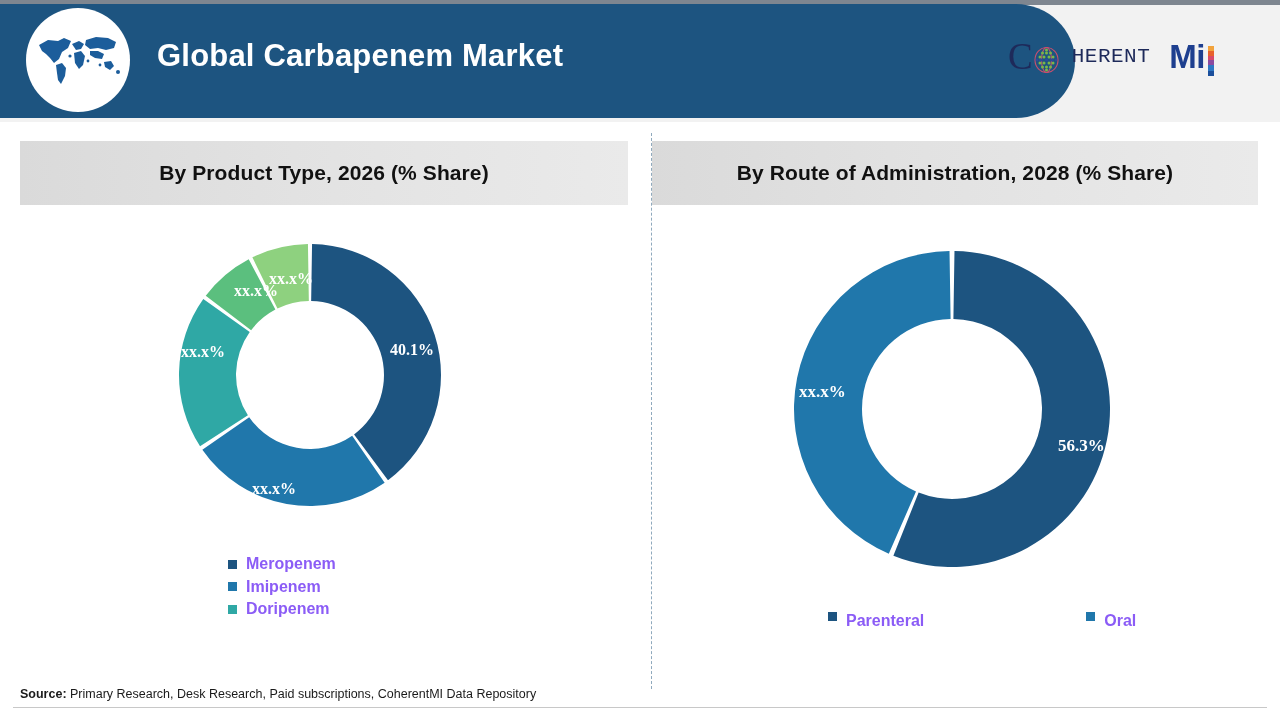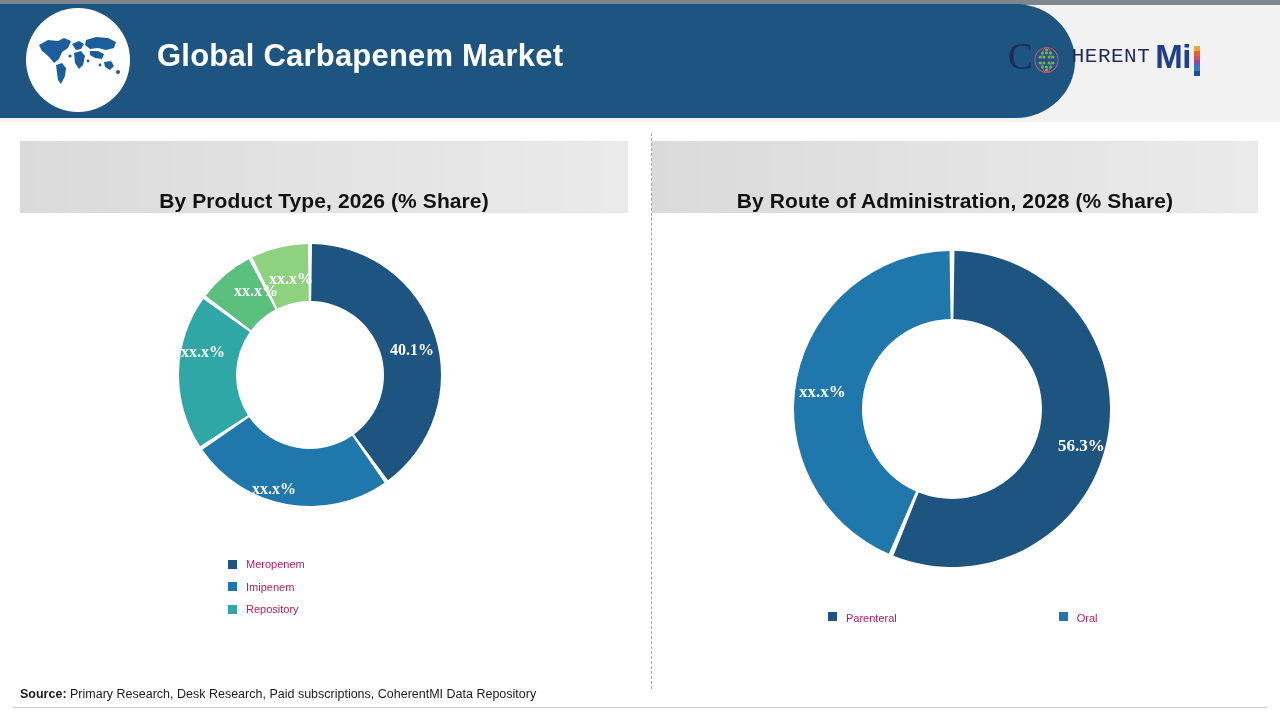--- a/index.html
+++ b/index.html
@@ -64,7 +64,7 @@
   }
   .logo-mi{
     font-size:33px;font-weight:bold;color:#1e3f8f;
-    line-height:1;margin-left:5px;letter-spacing:-0.5px;
+    line-height:1;margin-left:19px;letter-spacing:-0.5px;
   }
   .logo-ibar{
     display:inline-block;width:6px;height:30px;margin-left:3px;

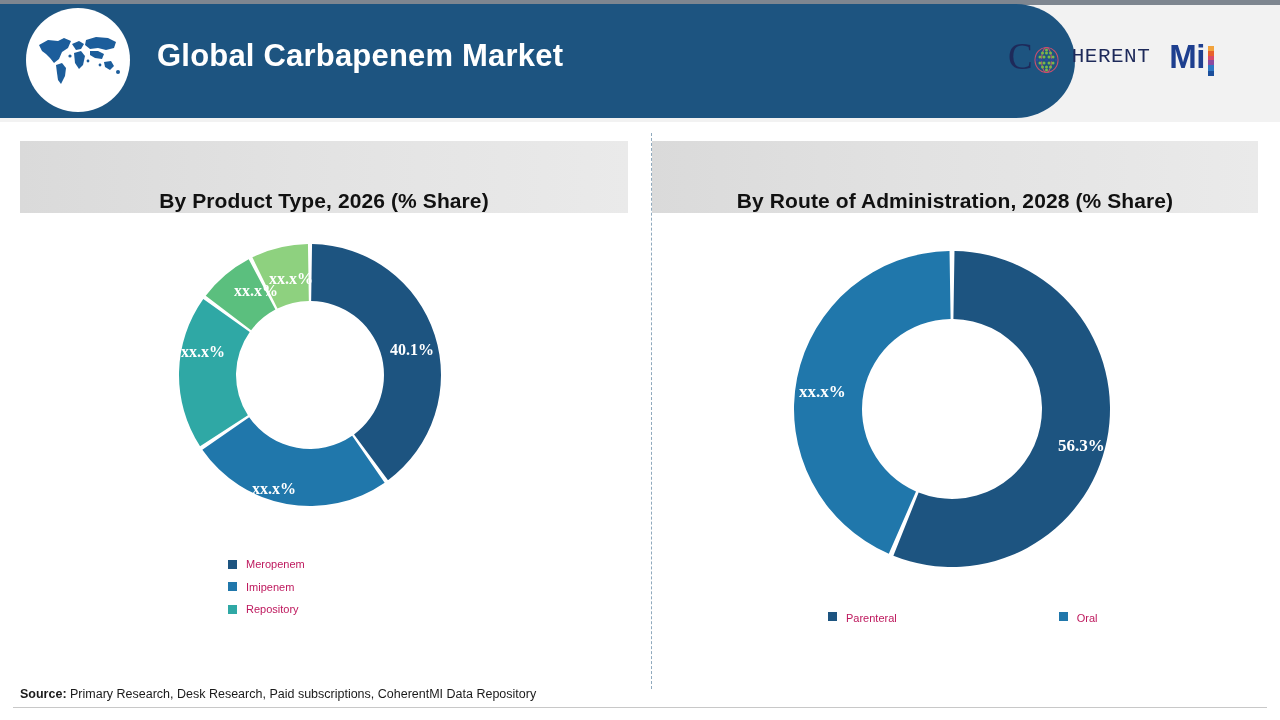--- a/index.html
+++ b/index.html
@@ -78,9 +78,9 @@
   }
   
   .panel-title{
-    position:absolute;height:72px;
+    position:absolute;height:64px;
     background:linear-gradient(to right,#dadada 0%,#e2e2e2 45%,#eaeaea 100%);
-    display:flex;align-items:flex-end;justify-content:center;
+    display:flex;align-items:center;justify-content:center;
   }
   .panel-title span{
     color:#111111;font-size:21px;font-weight:bold;letter-spacing:.1px;

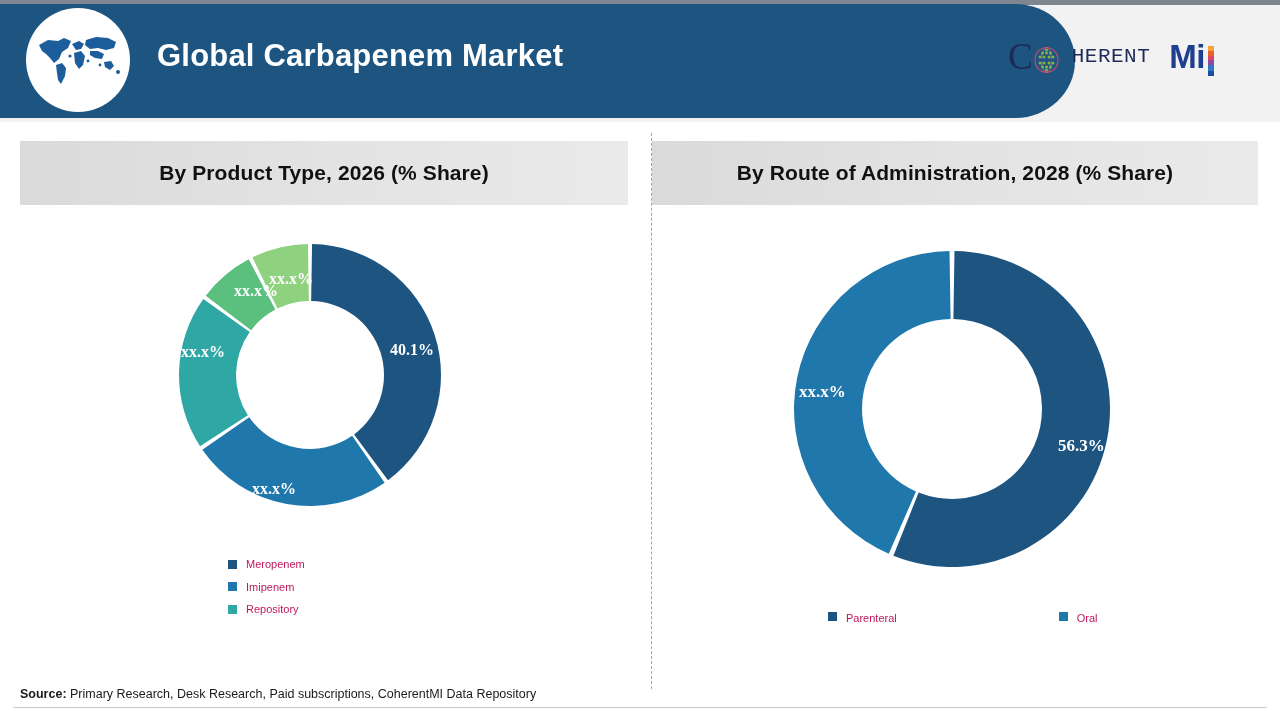--- a/index.html
+++ b/index.html
@@ -122,7 +122,7 @@
     width:9px;height:9px;margin-right:9px;flex:0 0 auto;
   }
   .leg-text{
-    color:#be185d;font-size:11px;
+    color:#8b5cf6;font-size:16px;font-weight:bold;
   }
   
   .source-line{

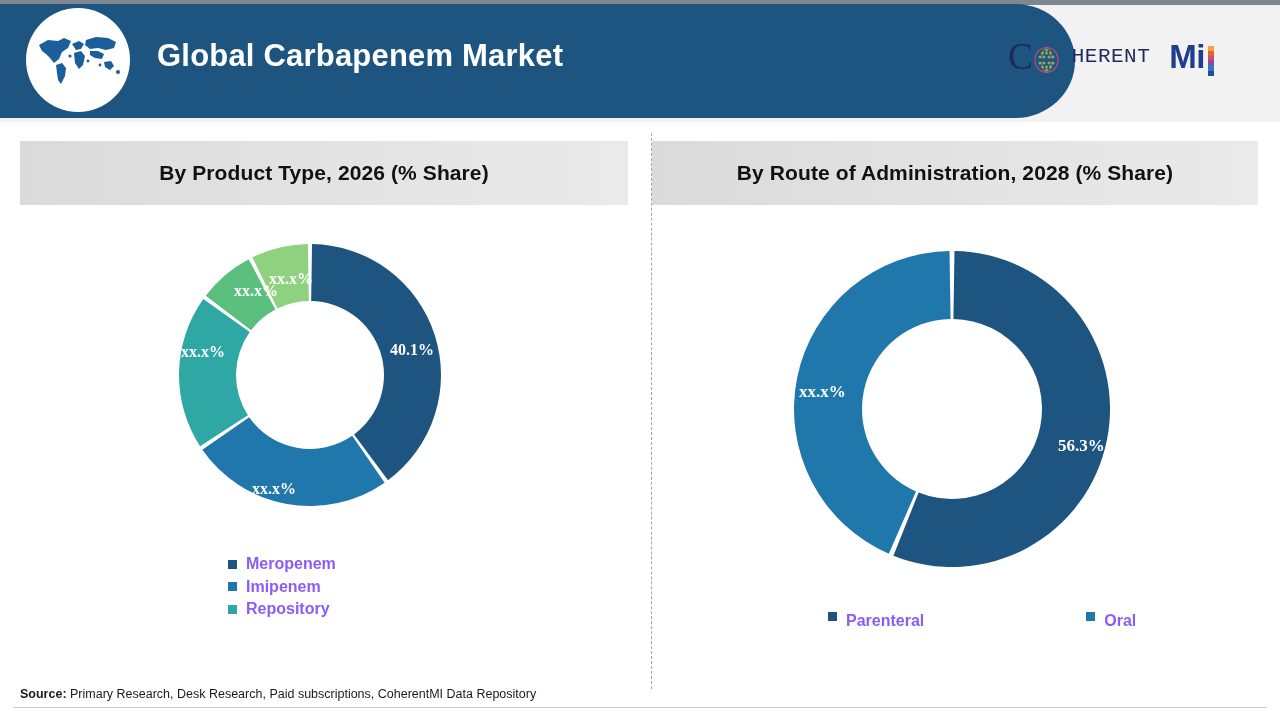--- a/index.html
+++ b/index.html
@@ -251,7 +251,7 @@
       </div>
       <div class="leg-row">
         <span class="leg-swatch" style="background: rgb(47, 168, 165);"></span>
-        <span class="leg-text">Repository</span>
+        <span class="leg-text">Doripenem</span>
       </div>
     </div>
   <div class="legend-right" id="legend-right">

